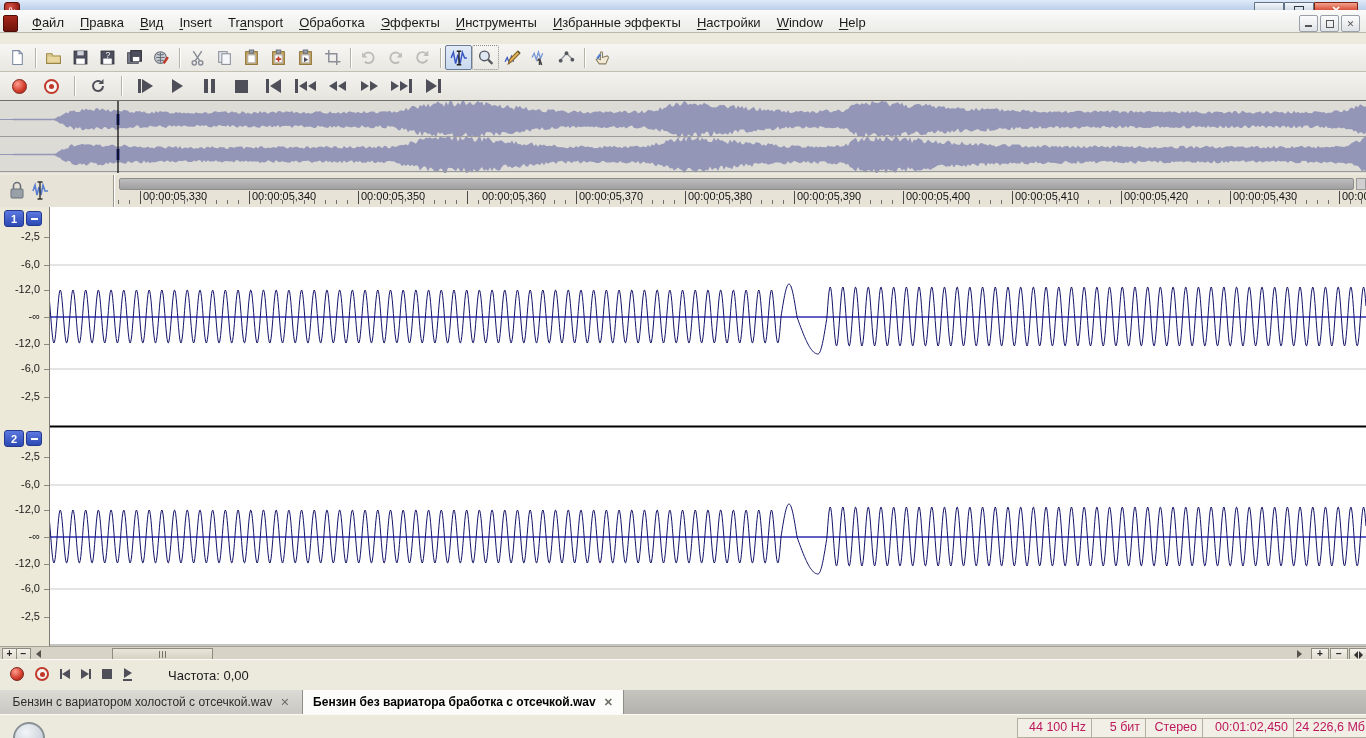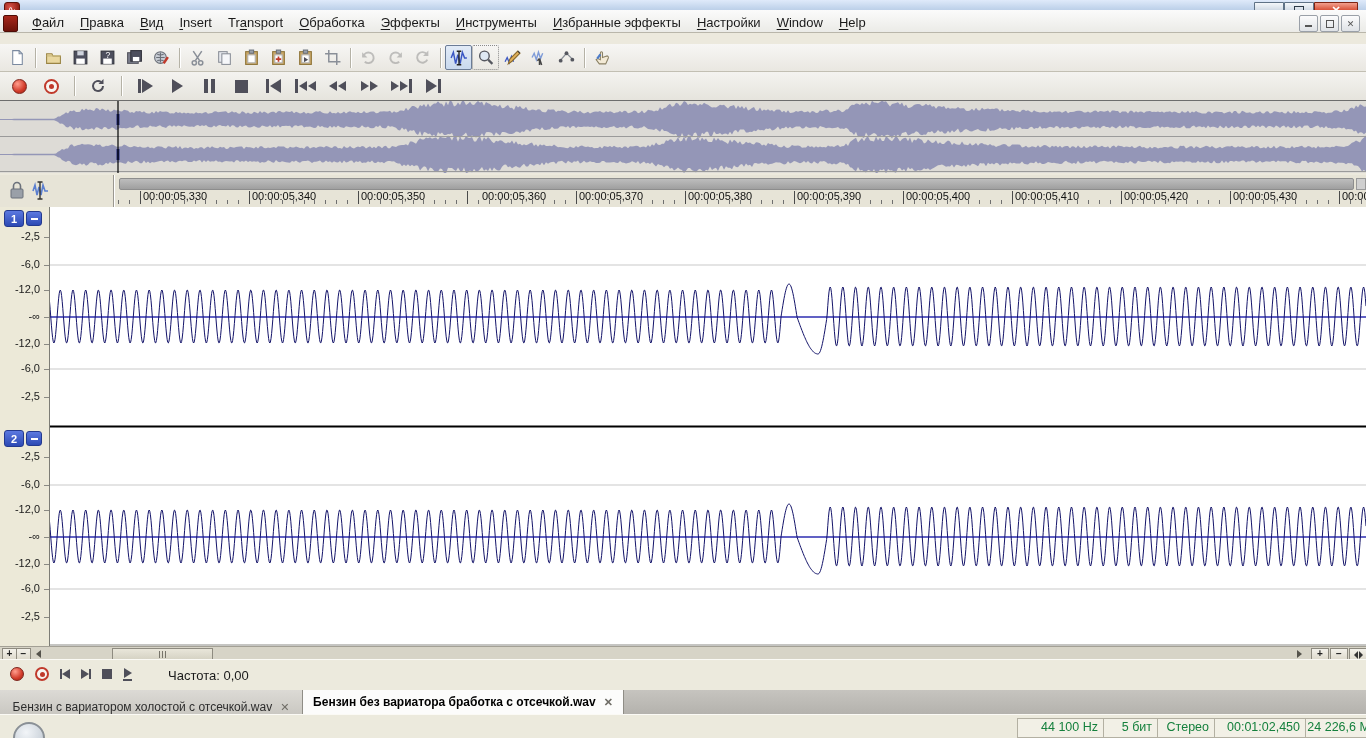--- a/index.html
+++ b/index.html
@@ -634,7 +634,7 @@
   </div>
 
   <div class="tabbar" id="tabbar">
-      <div class="tab" style="width: 282px; align-items: flex-end;">
+      <div class="tab" style="width: 282px;">
         <span>Бензин с вариатором холостой с отсечкой.wav</span>
         <span class="tabx">✕</span>
       </div>

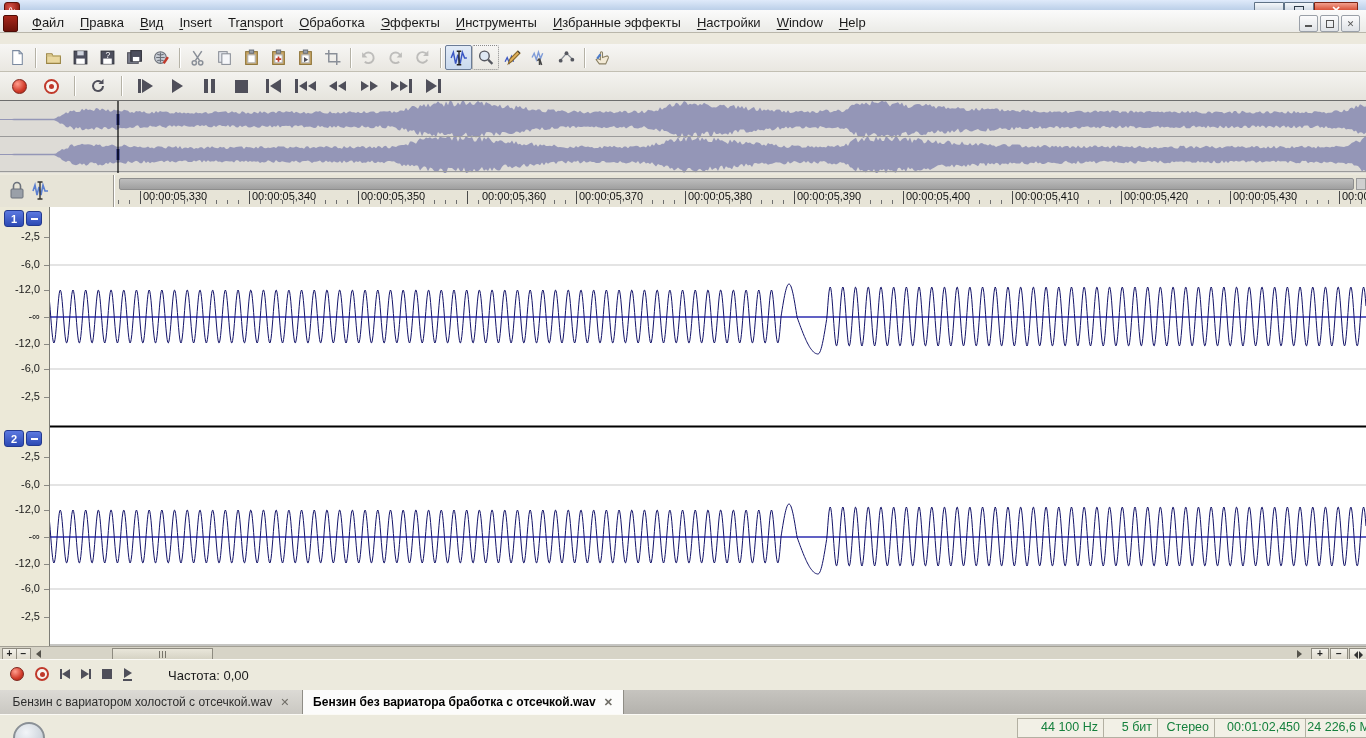--- a/index.html
+++ b/index.html
@@ -108,7 +108,7 @@
   
   .statusbar{position:absolute;left:0;top:714px;width:1366px;height:24px;background:#eceadd;border-top:1px solid #fbfaf5;}
   .scell{position:absolute;top:3px;height:17px;border:1px solid #b3b0a2;background:#f2f0e6;
-    font-size:12.5px;text-align:right;padding:1px 5px 0 16px;color:#15803d;}
+    font-size:12.5px;text-align:right;padding:1px 5px 0 4px;color:#be185d;}
   .orb{position:absolute;left:13px;top:722px;width:28px;height:28px;border-radius:50%;
     border:2px solid #8a9096;background:radial-gradient(circle at 40% 30%,#f2f5f8,#b9c2cc);}
   svg{display:block;}

